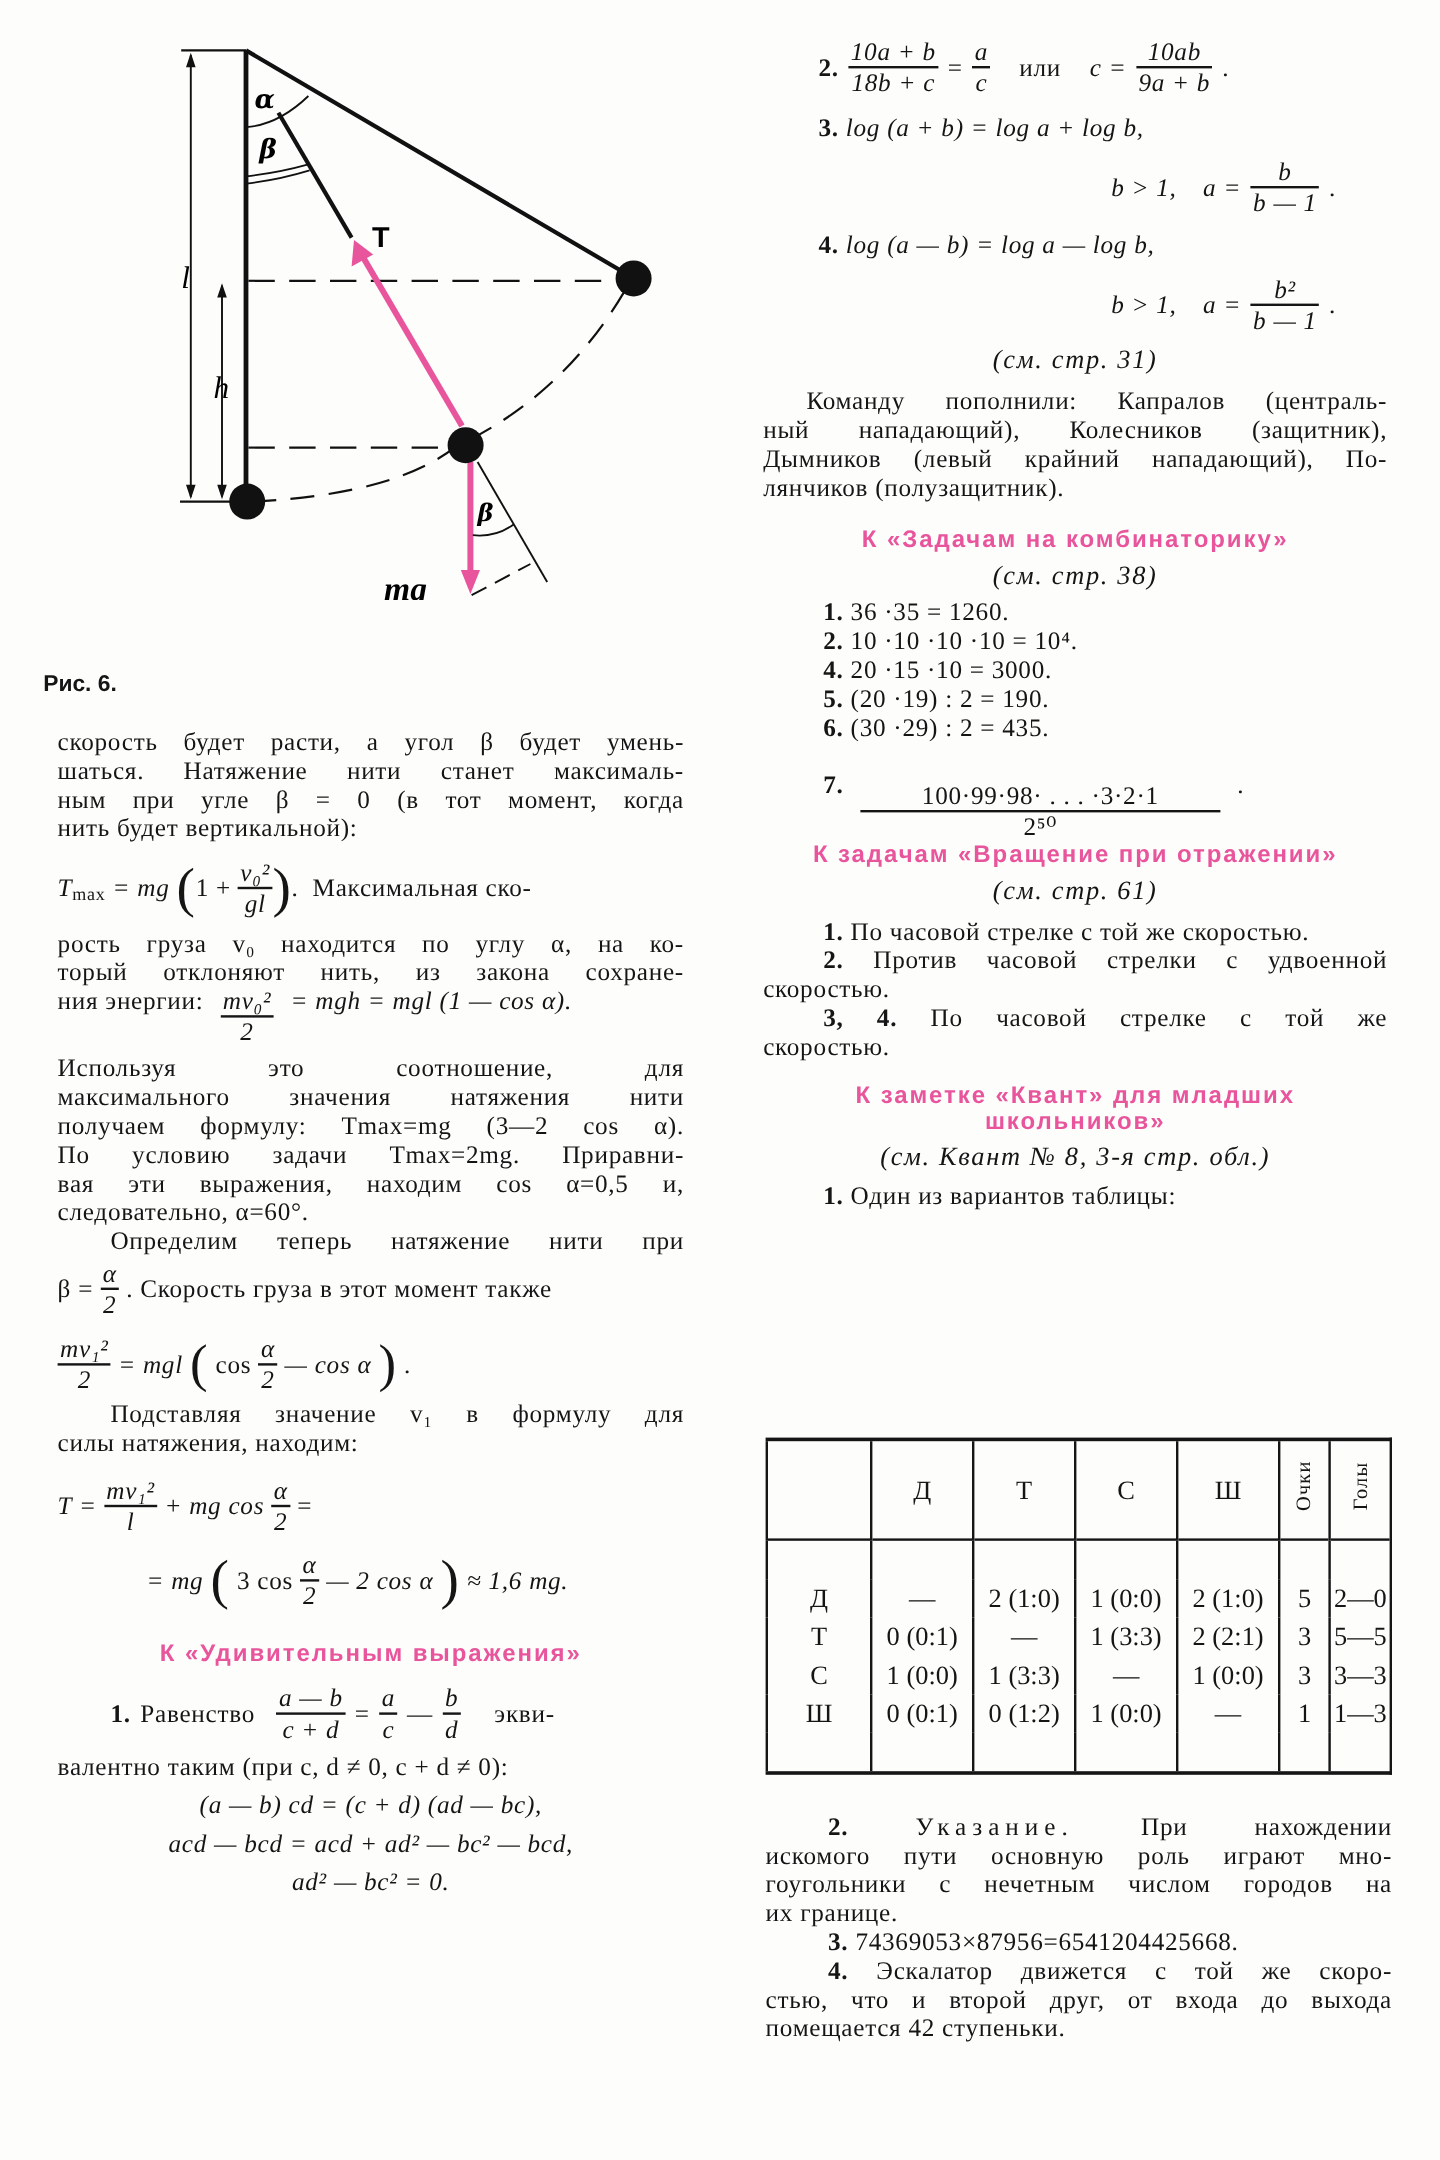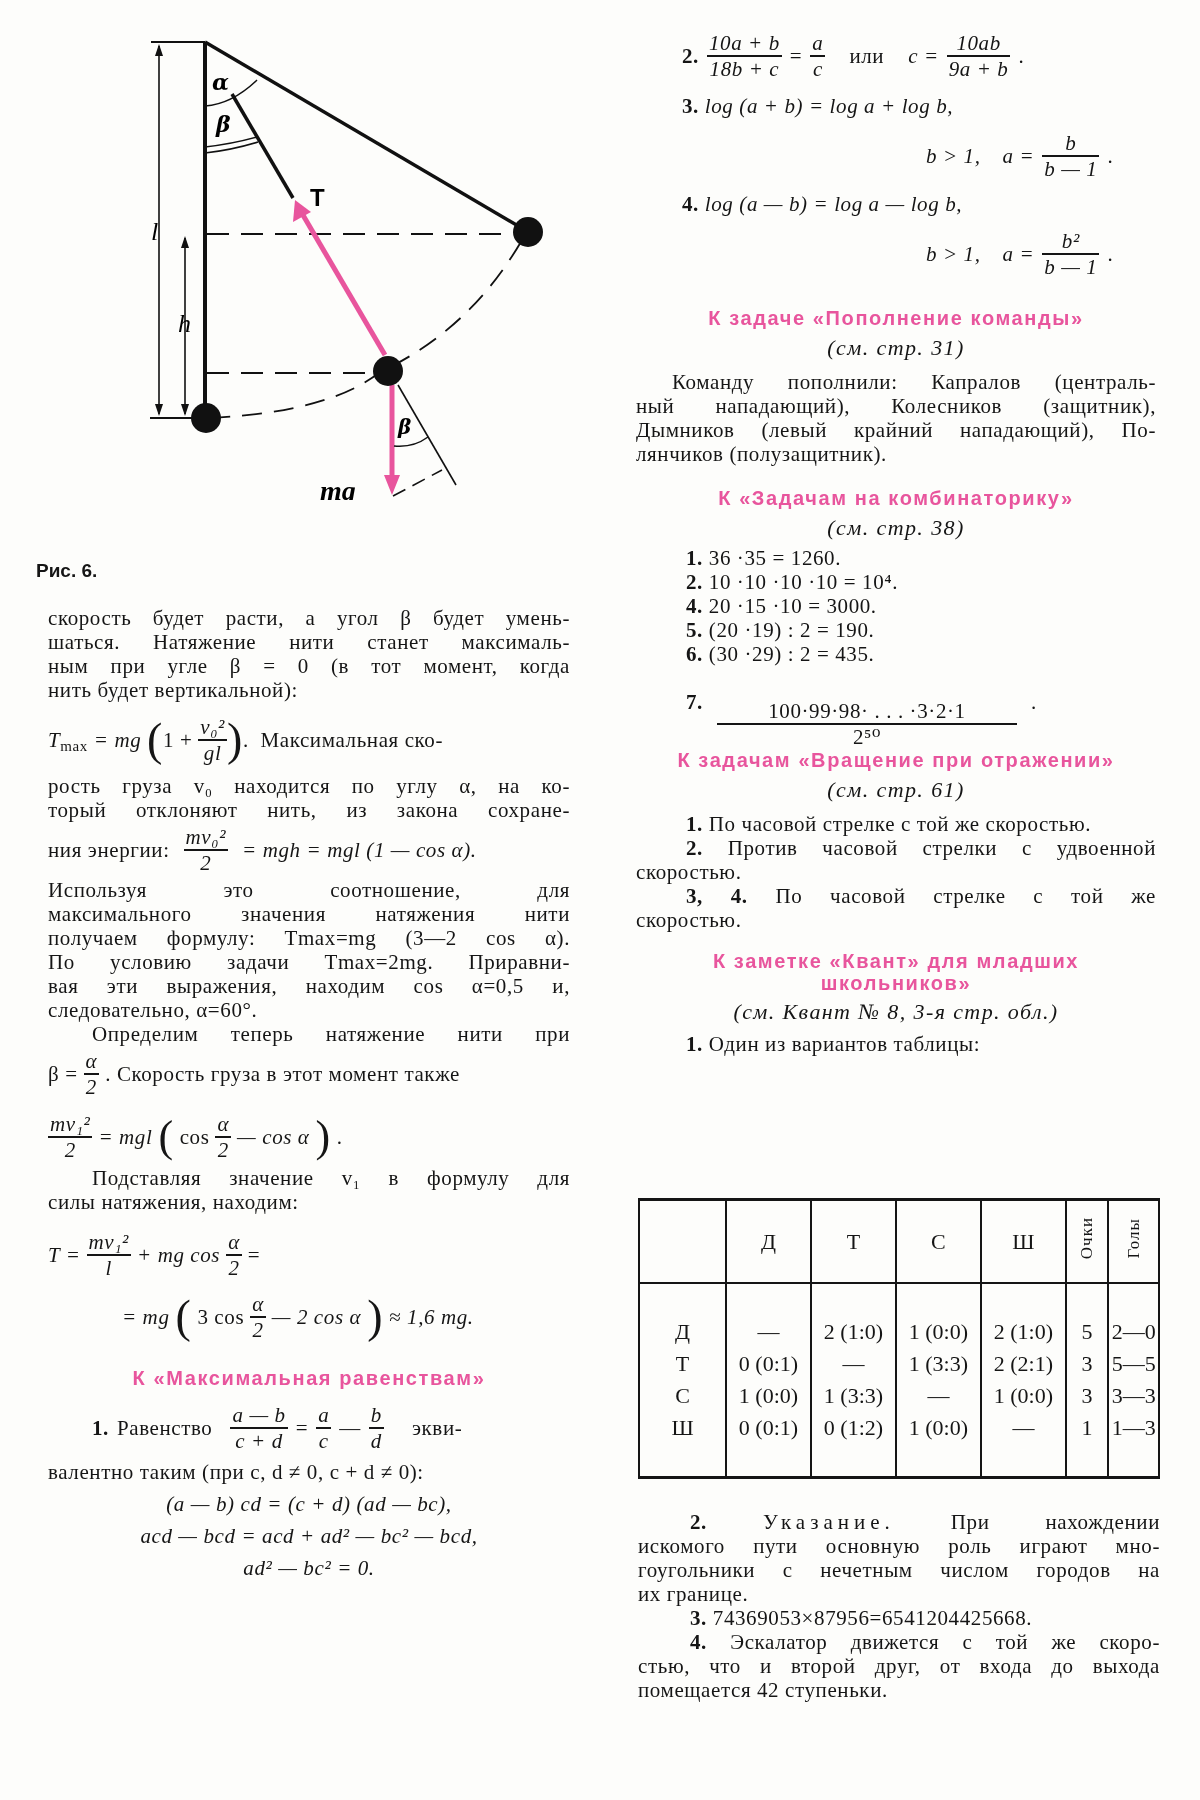--- a/index.html
+++ b/index.html
@@ -247,7 +247,6 @@
     <span>.</span>
   </div>
 
-  <div class="pink center" style="margin-top:24px;">К задаче «Пополнение команды»</div>
   <div class="ref" style="margin-top:6px;">(см. стр. 31)</div>
   <div style="margin-top:10px;">
     <div class="just" style="text-indent:36px;">Команду пополнили: Капралов (централь-</div>

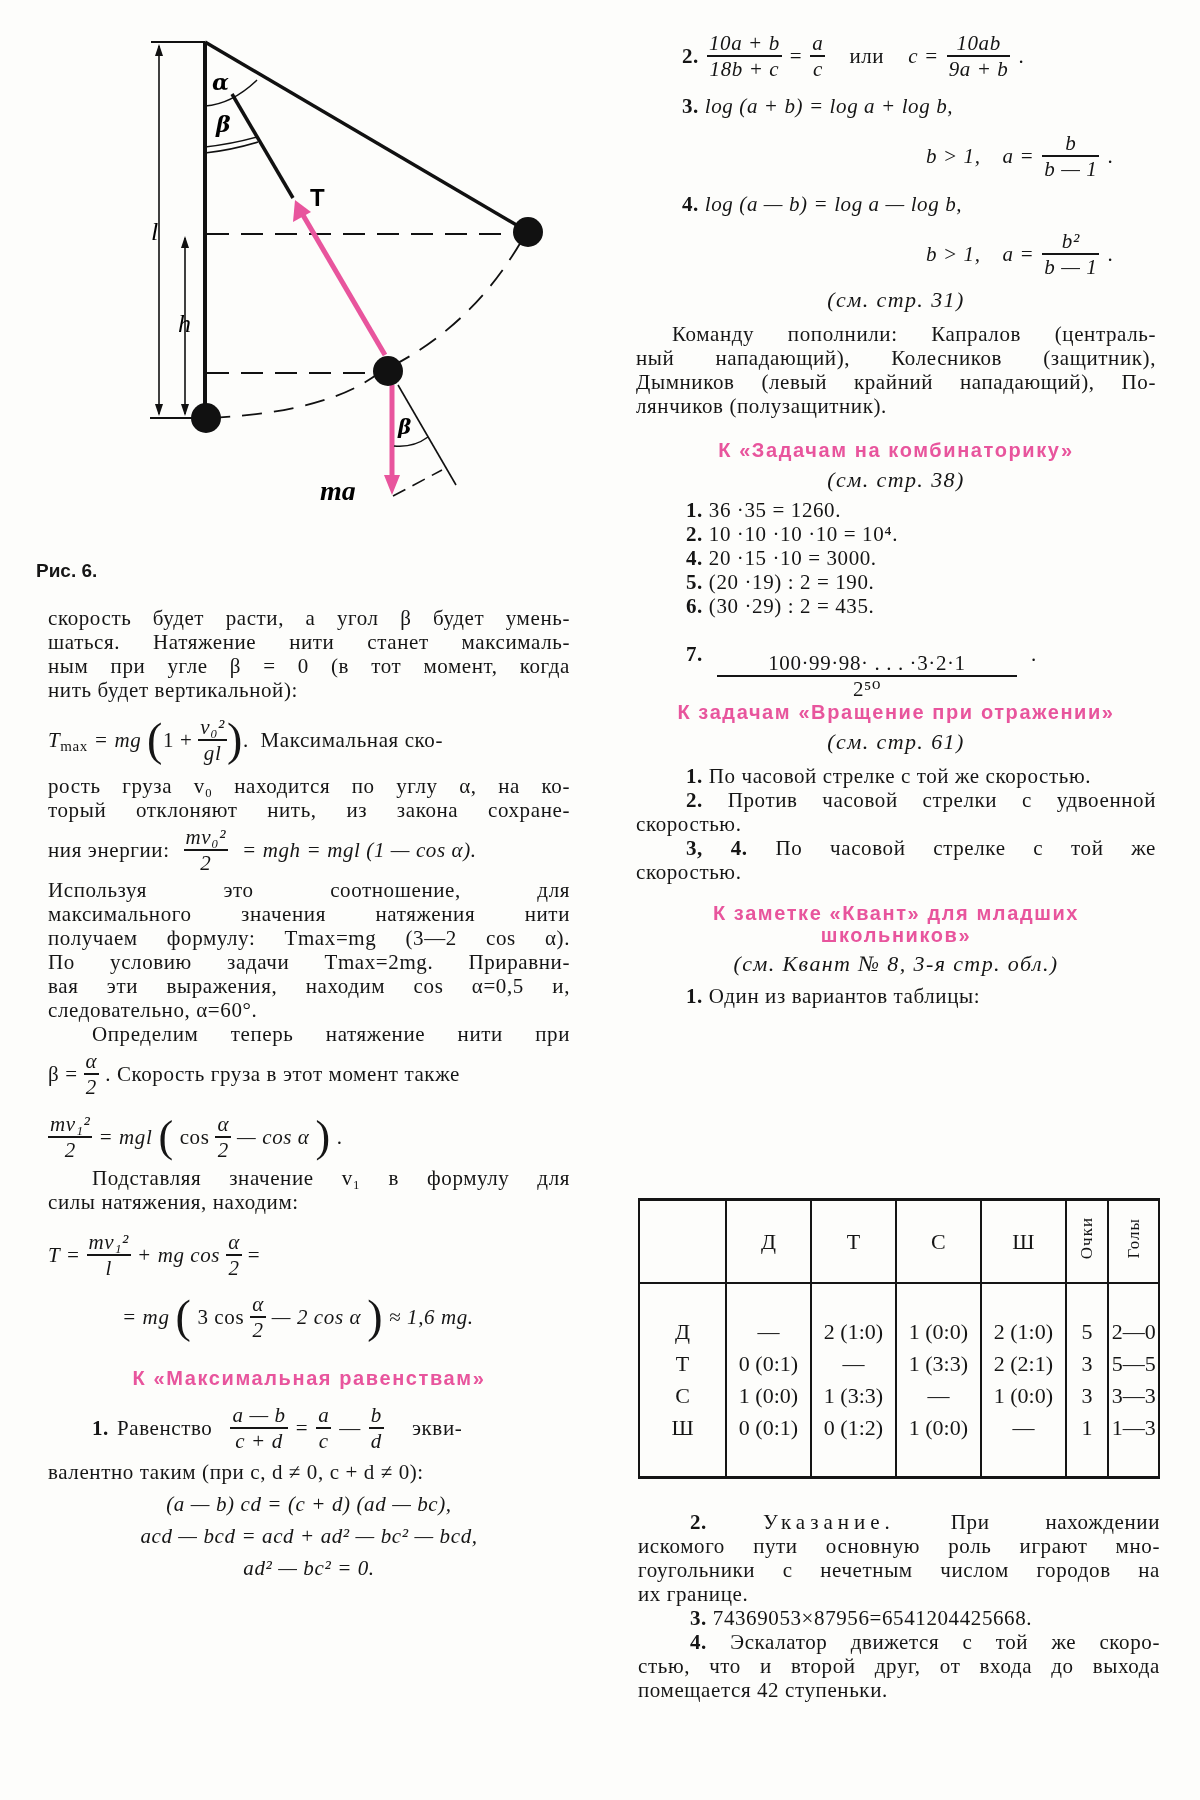--- a/index.html
+++ b/index.html
@@ -101,7 +101,7 @@
   <div class="just" style="margin-top:6px;">рость груза v₀ находится по углу α, на ко-</div>
   <div class="just">торый отклоняют нить, из закона сохране-</div>
 
-  <div style="height:56px;display:flex;align-items:center;white-space:nowrap;gap:14px;">
+  <div style="height:56px;display:flex;align-items:flex-start;white-space:nowrap;gap:14px;">
     <span>ния энергии:</span>
     <span class="frac math">
         <span>mv₀²</span>

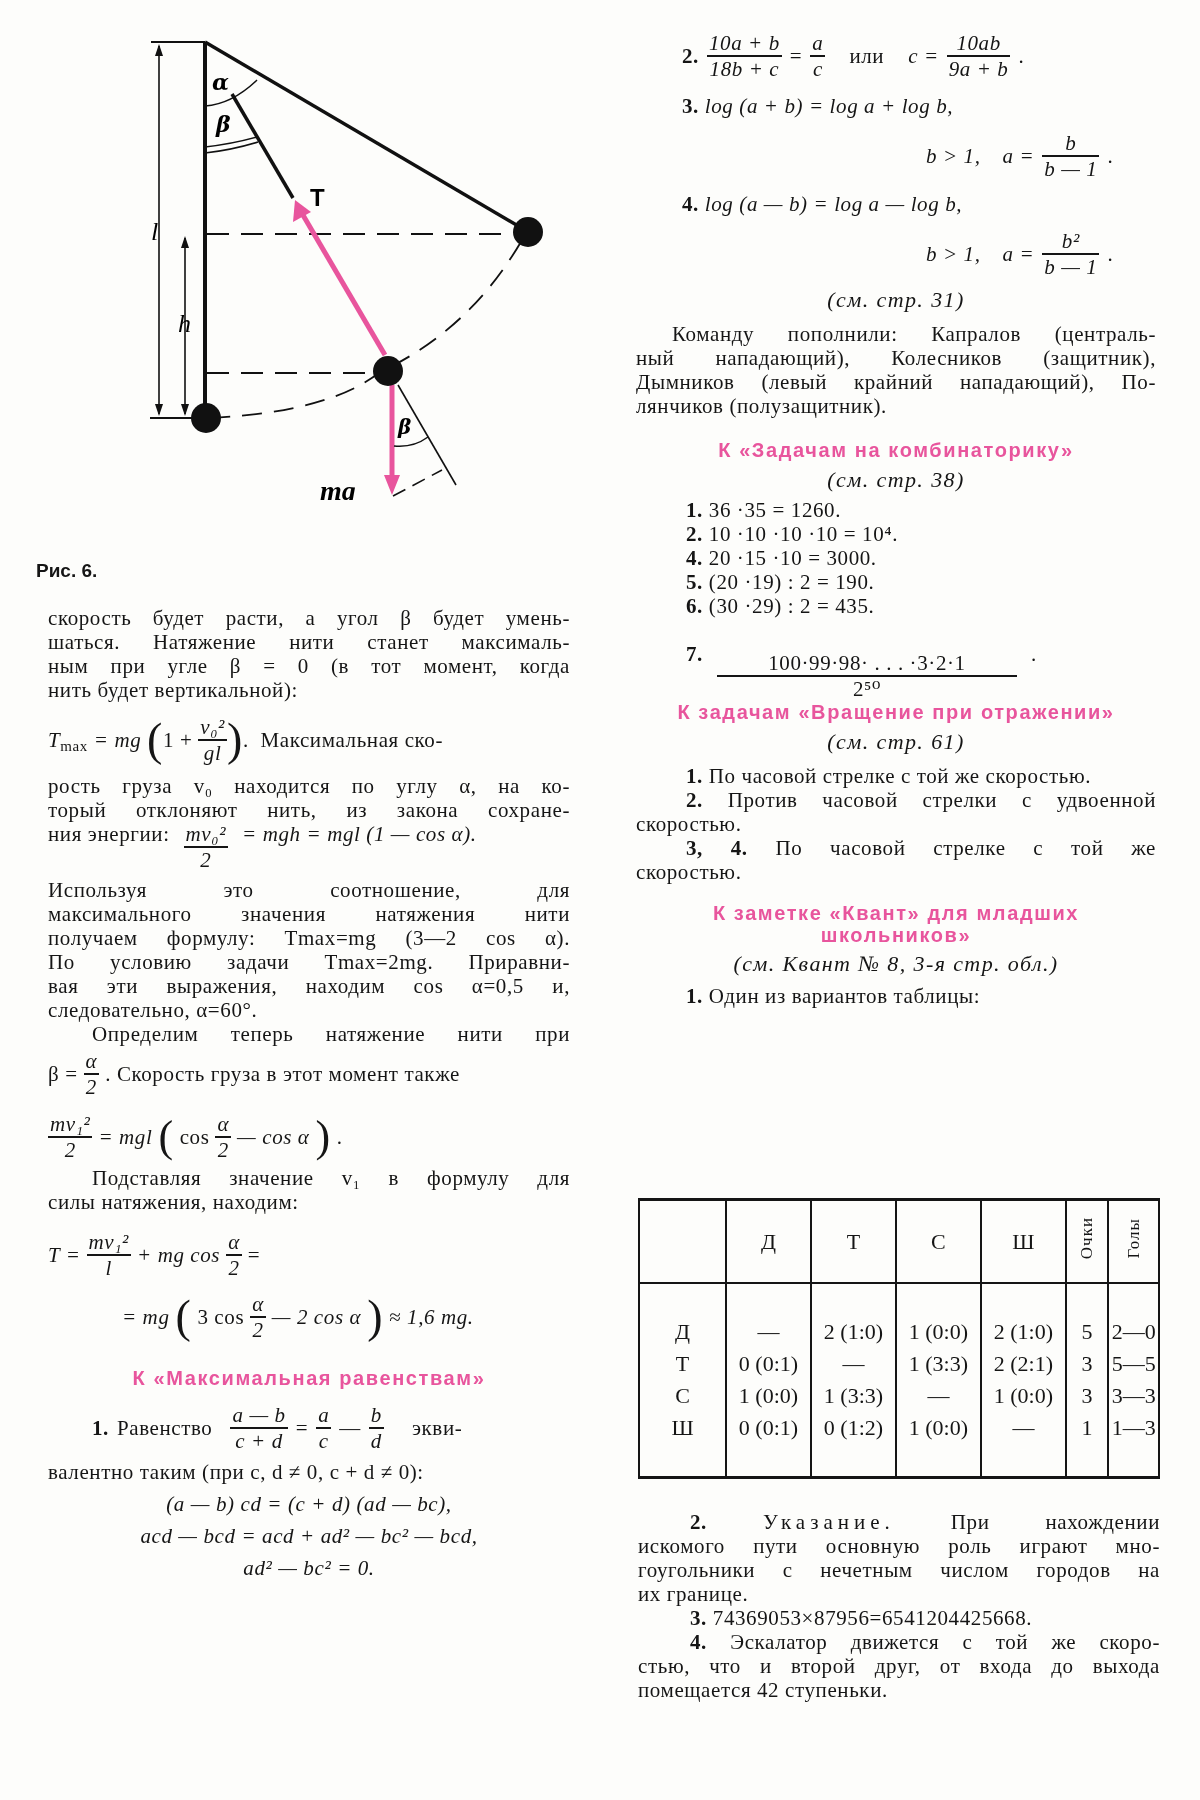--- a/index.html
+++ b/index.html
@@ -173,7 +173,7 @@
     <span class="math">≈ 1,6 mg.</span>
   </div>
 
-  <div class="pink center" style="margin-top:20px;">К «Максимальная равенствам»</div>
+  <div class="pink center" style="margin-top:20px;">К «Удивительным выражения»</div>
 
   <div style="margin-top:10px;padding-left:44px;height:56px;display:flex;align-items:center;white-space:nowrap;gap:8px;">
     <span class="num">1.</span>

